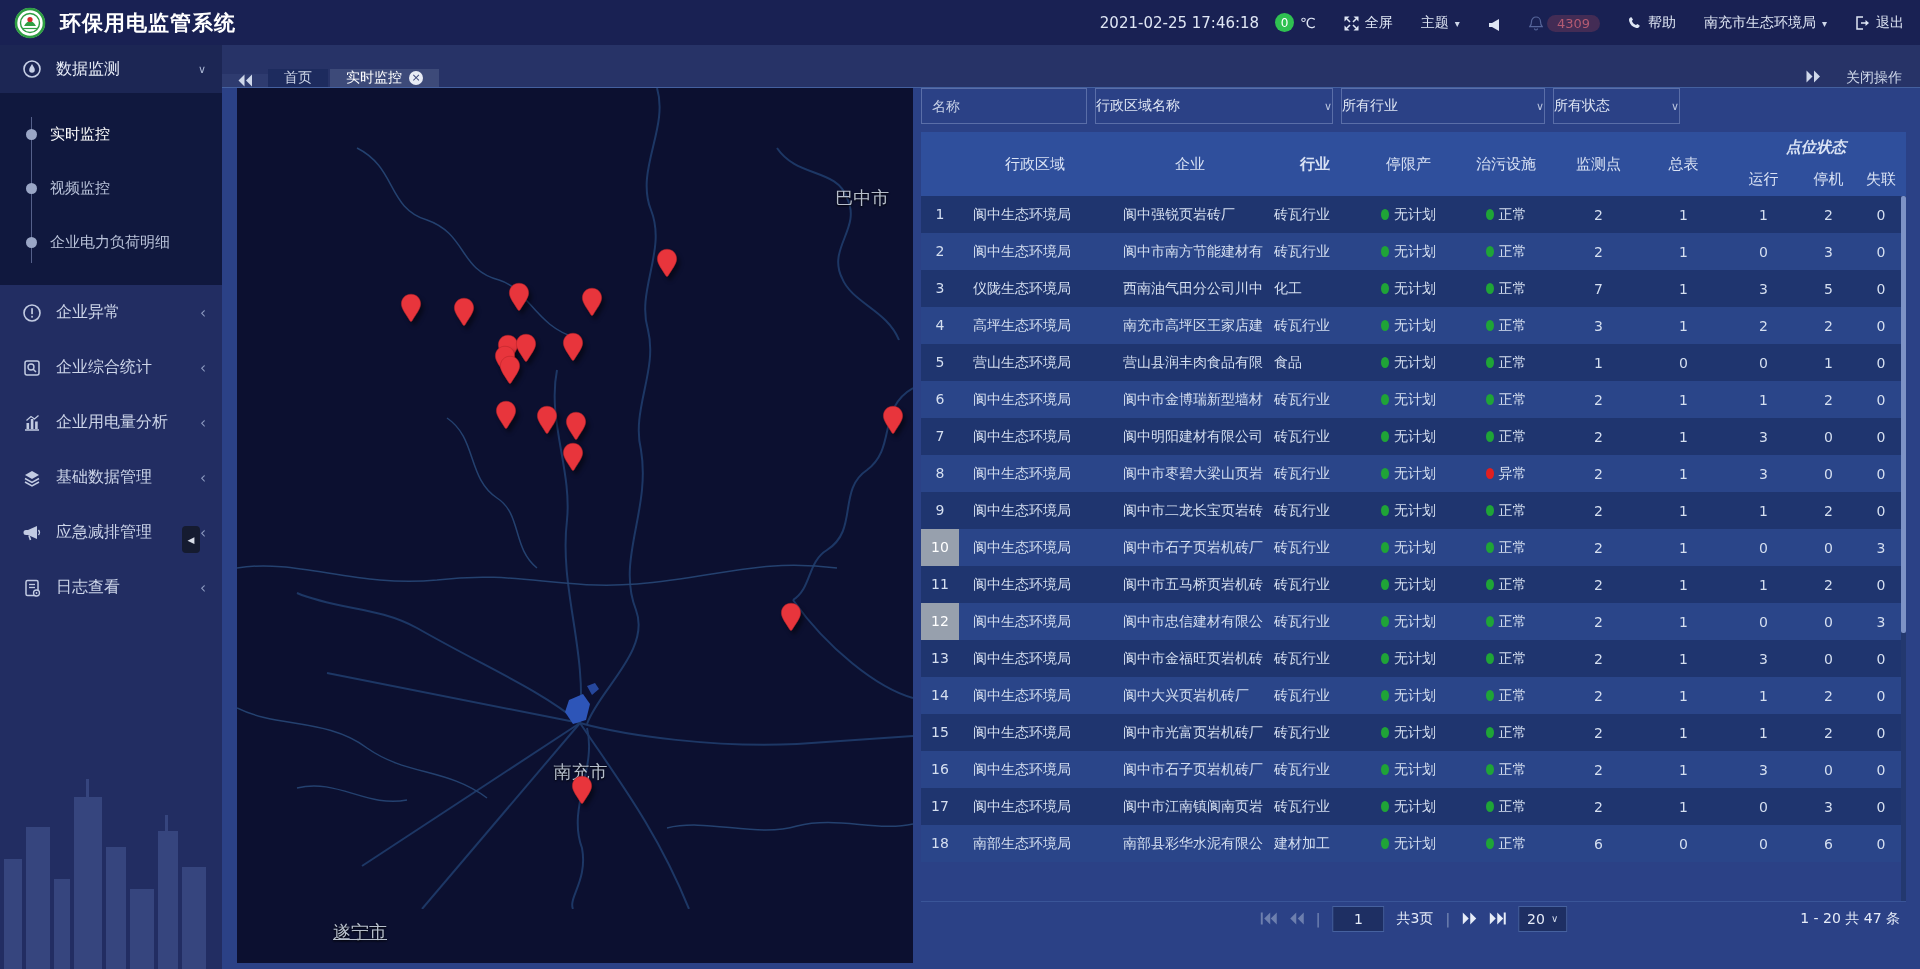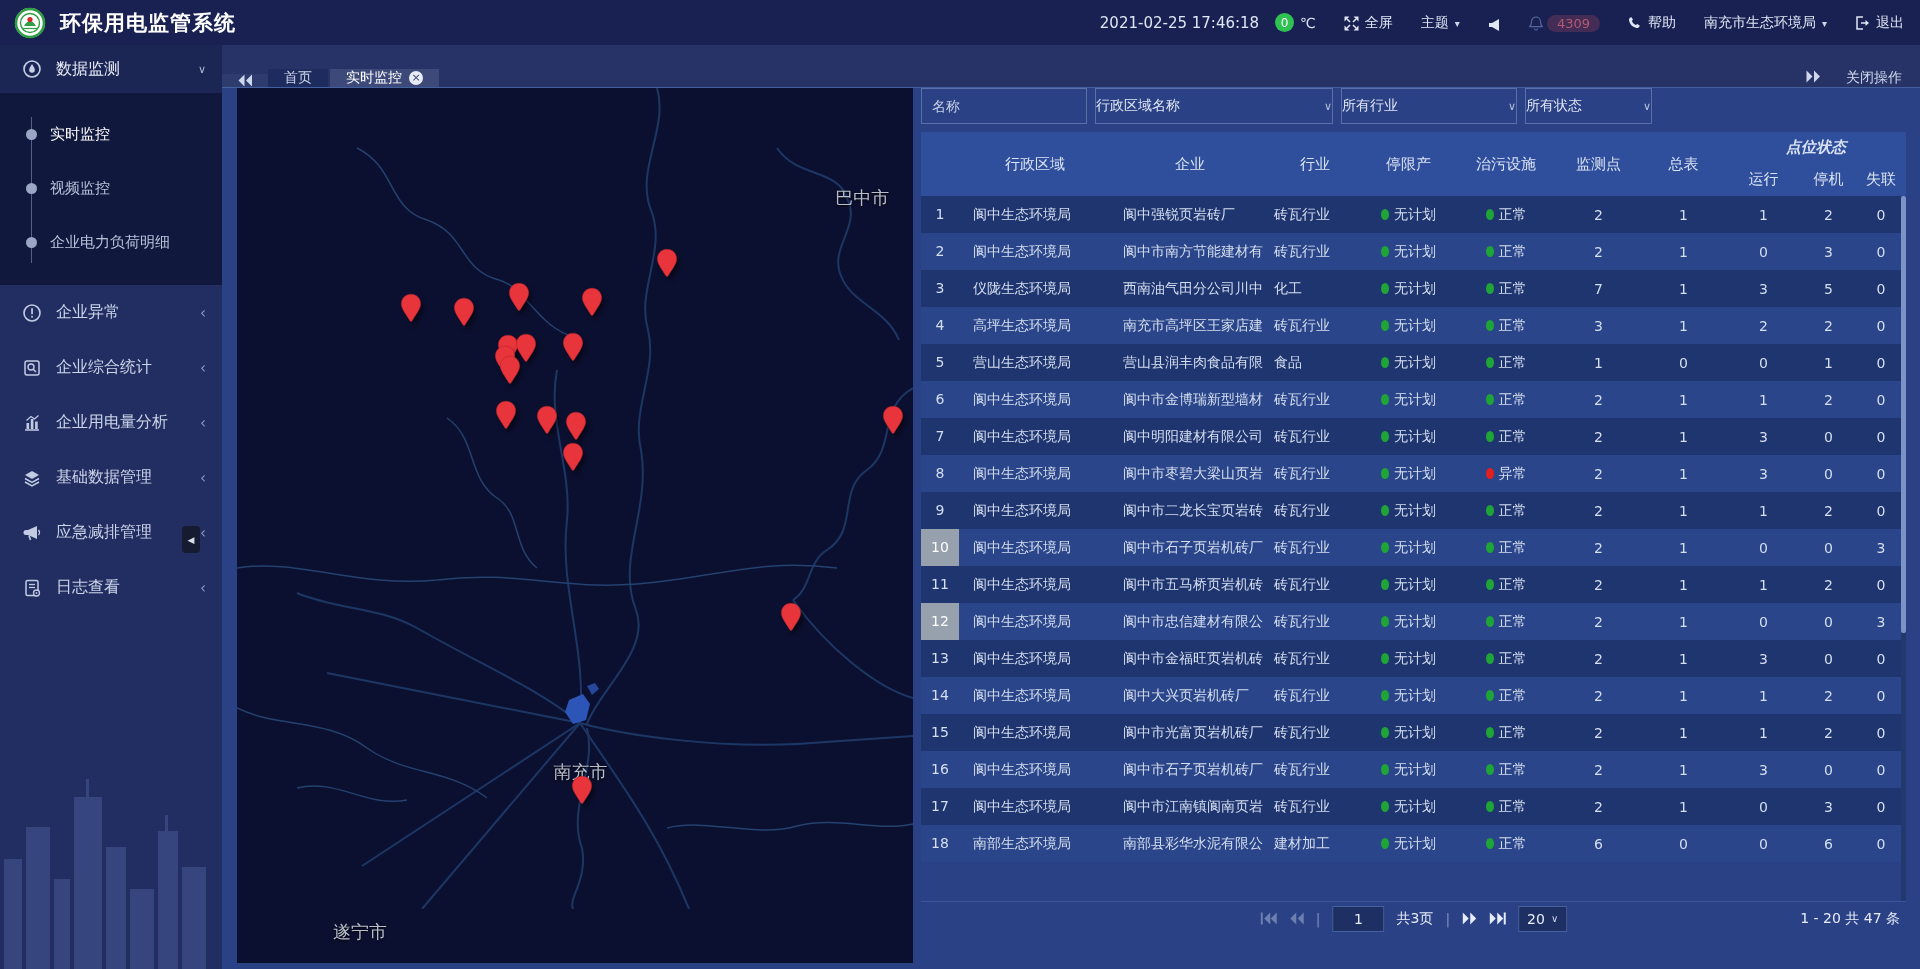--- a/index.html
+++ b/index.html
@@ -68,7 +68,7 @@
   .f-input::placeholder{color:#c6d0e6;opacity:1;}
   .f-select{display:flex;align-items:center;justify-content:space-between;border:1px solid #5a6ea8;color:#dfe6f4;padding:0 0;cursor:pointer;}
   .f-select .caret{font-size:11px;color:#b9c4de;margin-left:10px;}
-  .f-region{width:238px;}.f-industry{width:176px;}.f-status{width:127px;}
+  .f-region{width:238px;}.f-industry{width:204px;}.f-status{width:127px;}
 
   .table-wrap{flex:1;display:flex;flex-direction:column;min-height:0;position:relative;}
   :root{--cols:38px 152px 158px 92px 95px 100px 85px 85px 75px 55px 1fr;}

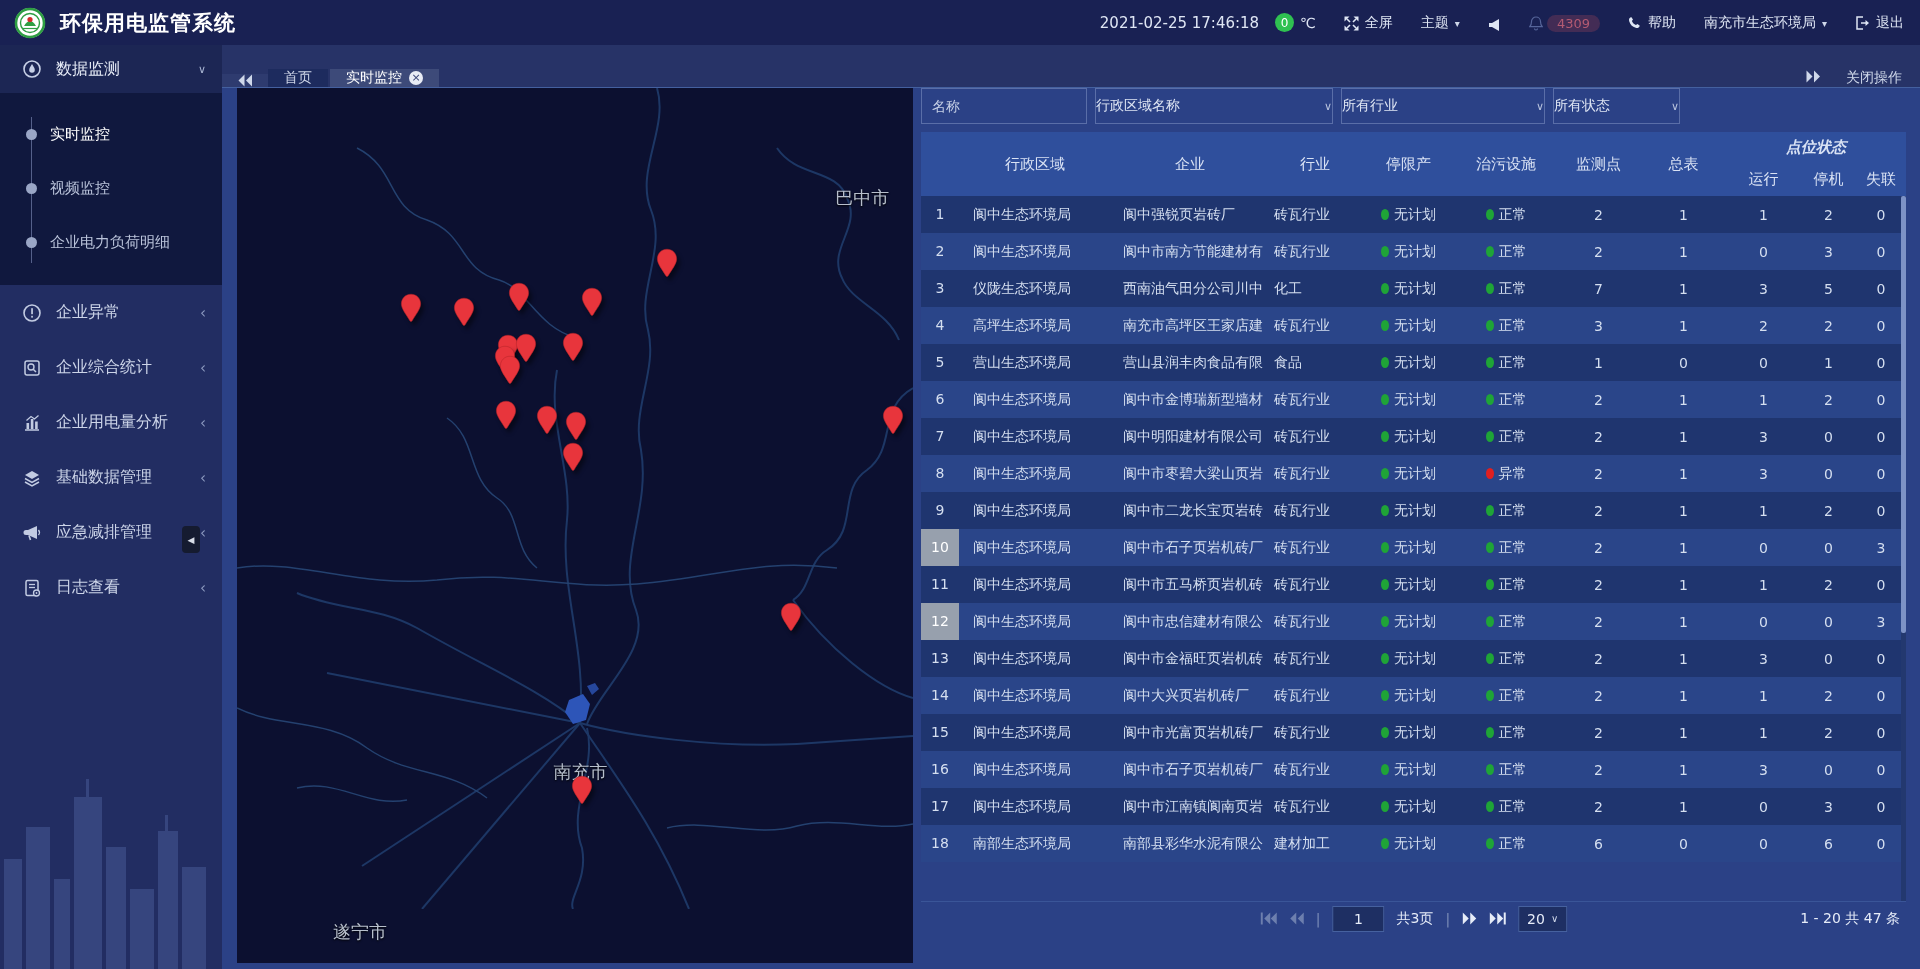--- a/index.html
+++ b/index.html
@@ -482,7 +482,7 @@
               <div class="th span2" style="grid-column: 1;"></div>
               <div class="th span2" style="grid-column: 2;">行政区域</div>
               <div class="th span2" style="grid-column: 3;">企业</div>
-              <div class="th span2" style="grid-column: 4;">行业</div>
+              <div class="th span2" style="grid-column: 4; font-weight: bold;">行业</div>
               <div class="th span2" style="grid-column: 5;">停限产</div>
               <div class="th span2" style="grid-column: 6;">治污设施</div>
               <div class="th span2" style="grid-column: 7;">监测点</div>

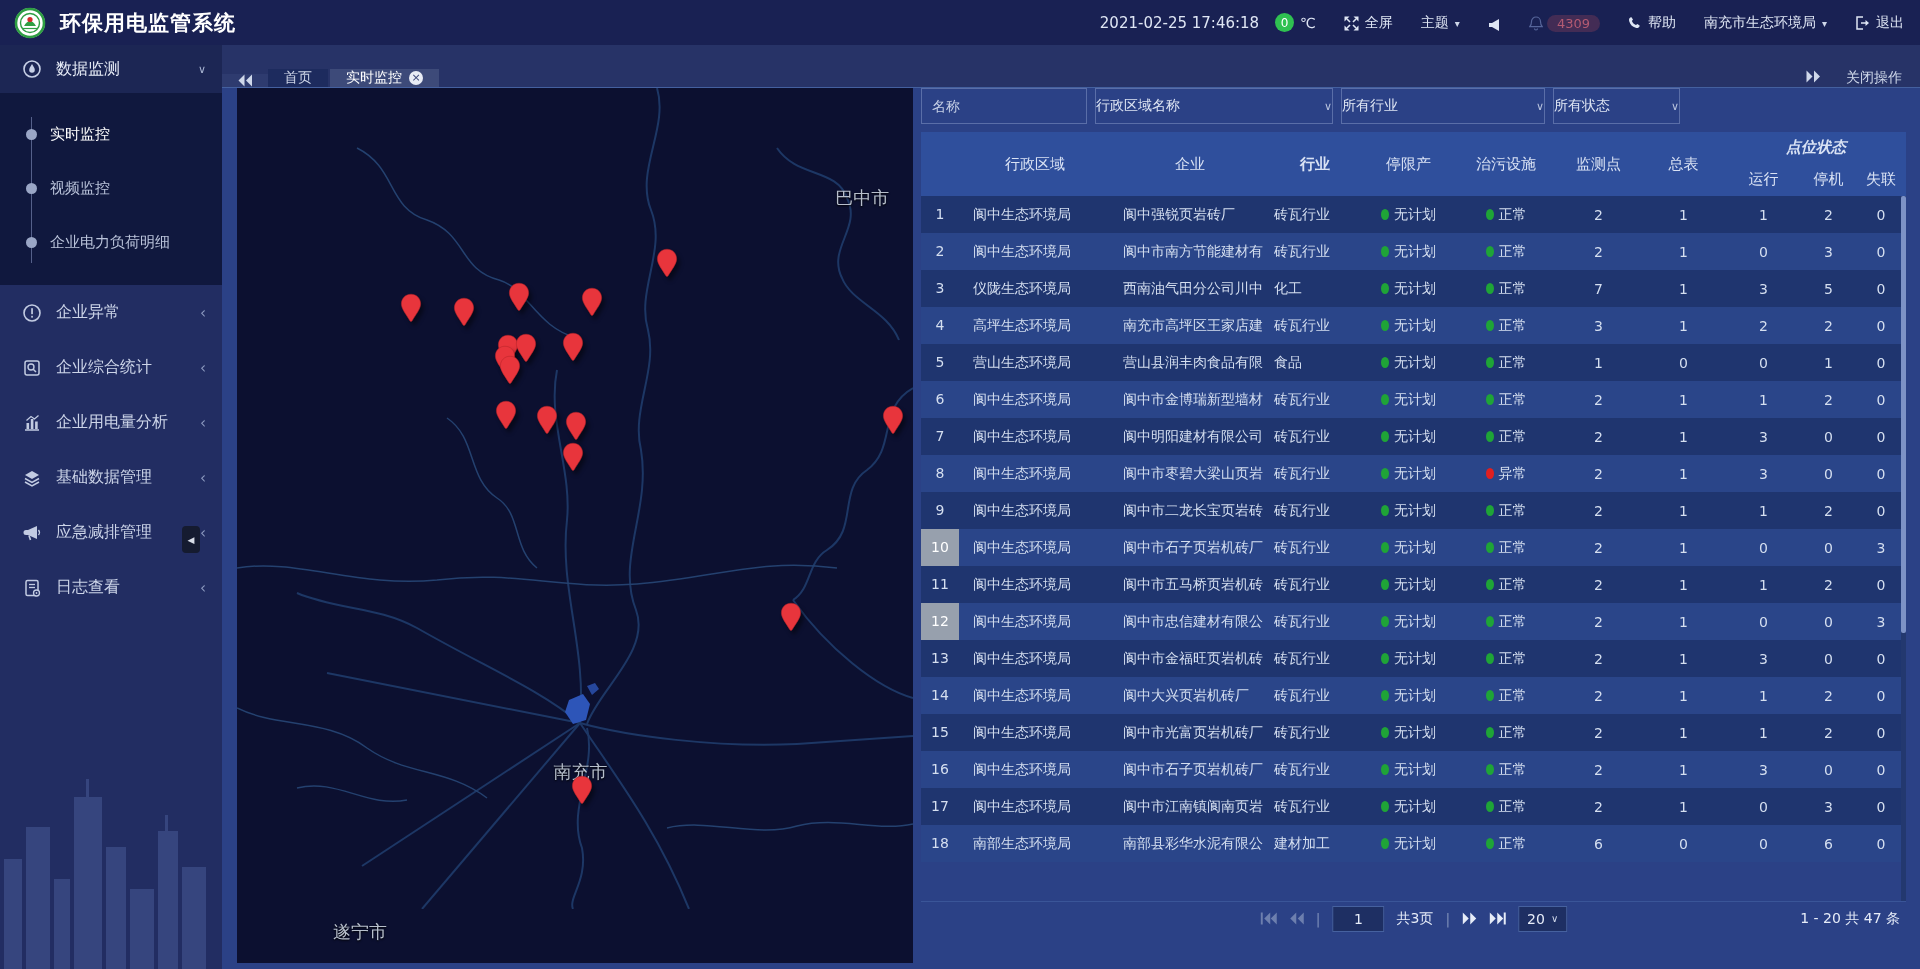--- a/index.html
+++ b/index.html
@@ -369,7 +369,7 @@
         <div id="cities">
             <div class="city-label" style="left: 92.5%; top: 12.6%;">巴中市</div>
             <div class="city-label" style="left: 50.8%; top: 78.2%;">南充市</div>
-            <div class="city-label" style="left: 18.2%; top: 96.5%;">遂宁市</div>
+            <div class="city-label" style="left: 18.2%; top: 96.5%; text-decoration: underline;">遂宁市</div>
           </div>
         <div id="pins">
             <div class="pin" style="left: 25.7%; top: 26.8%;">

